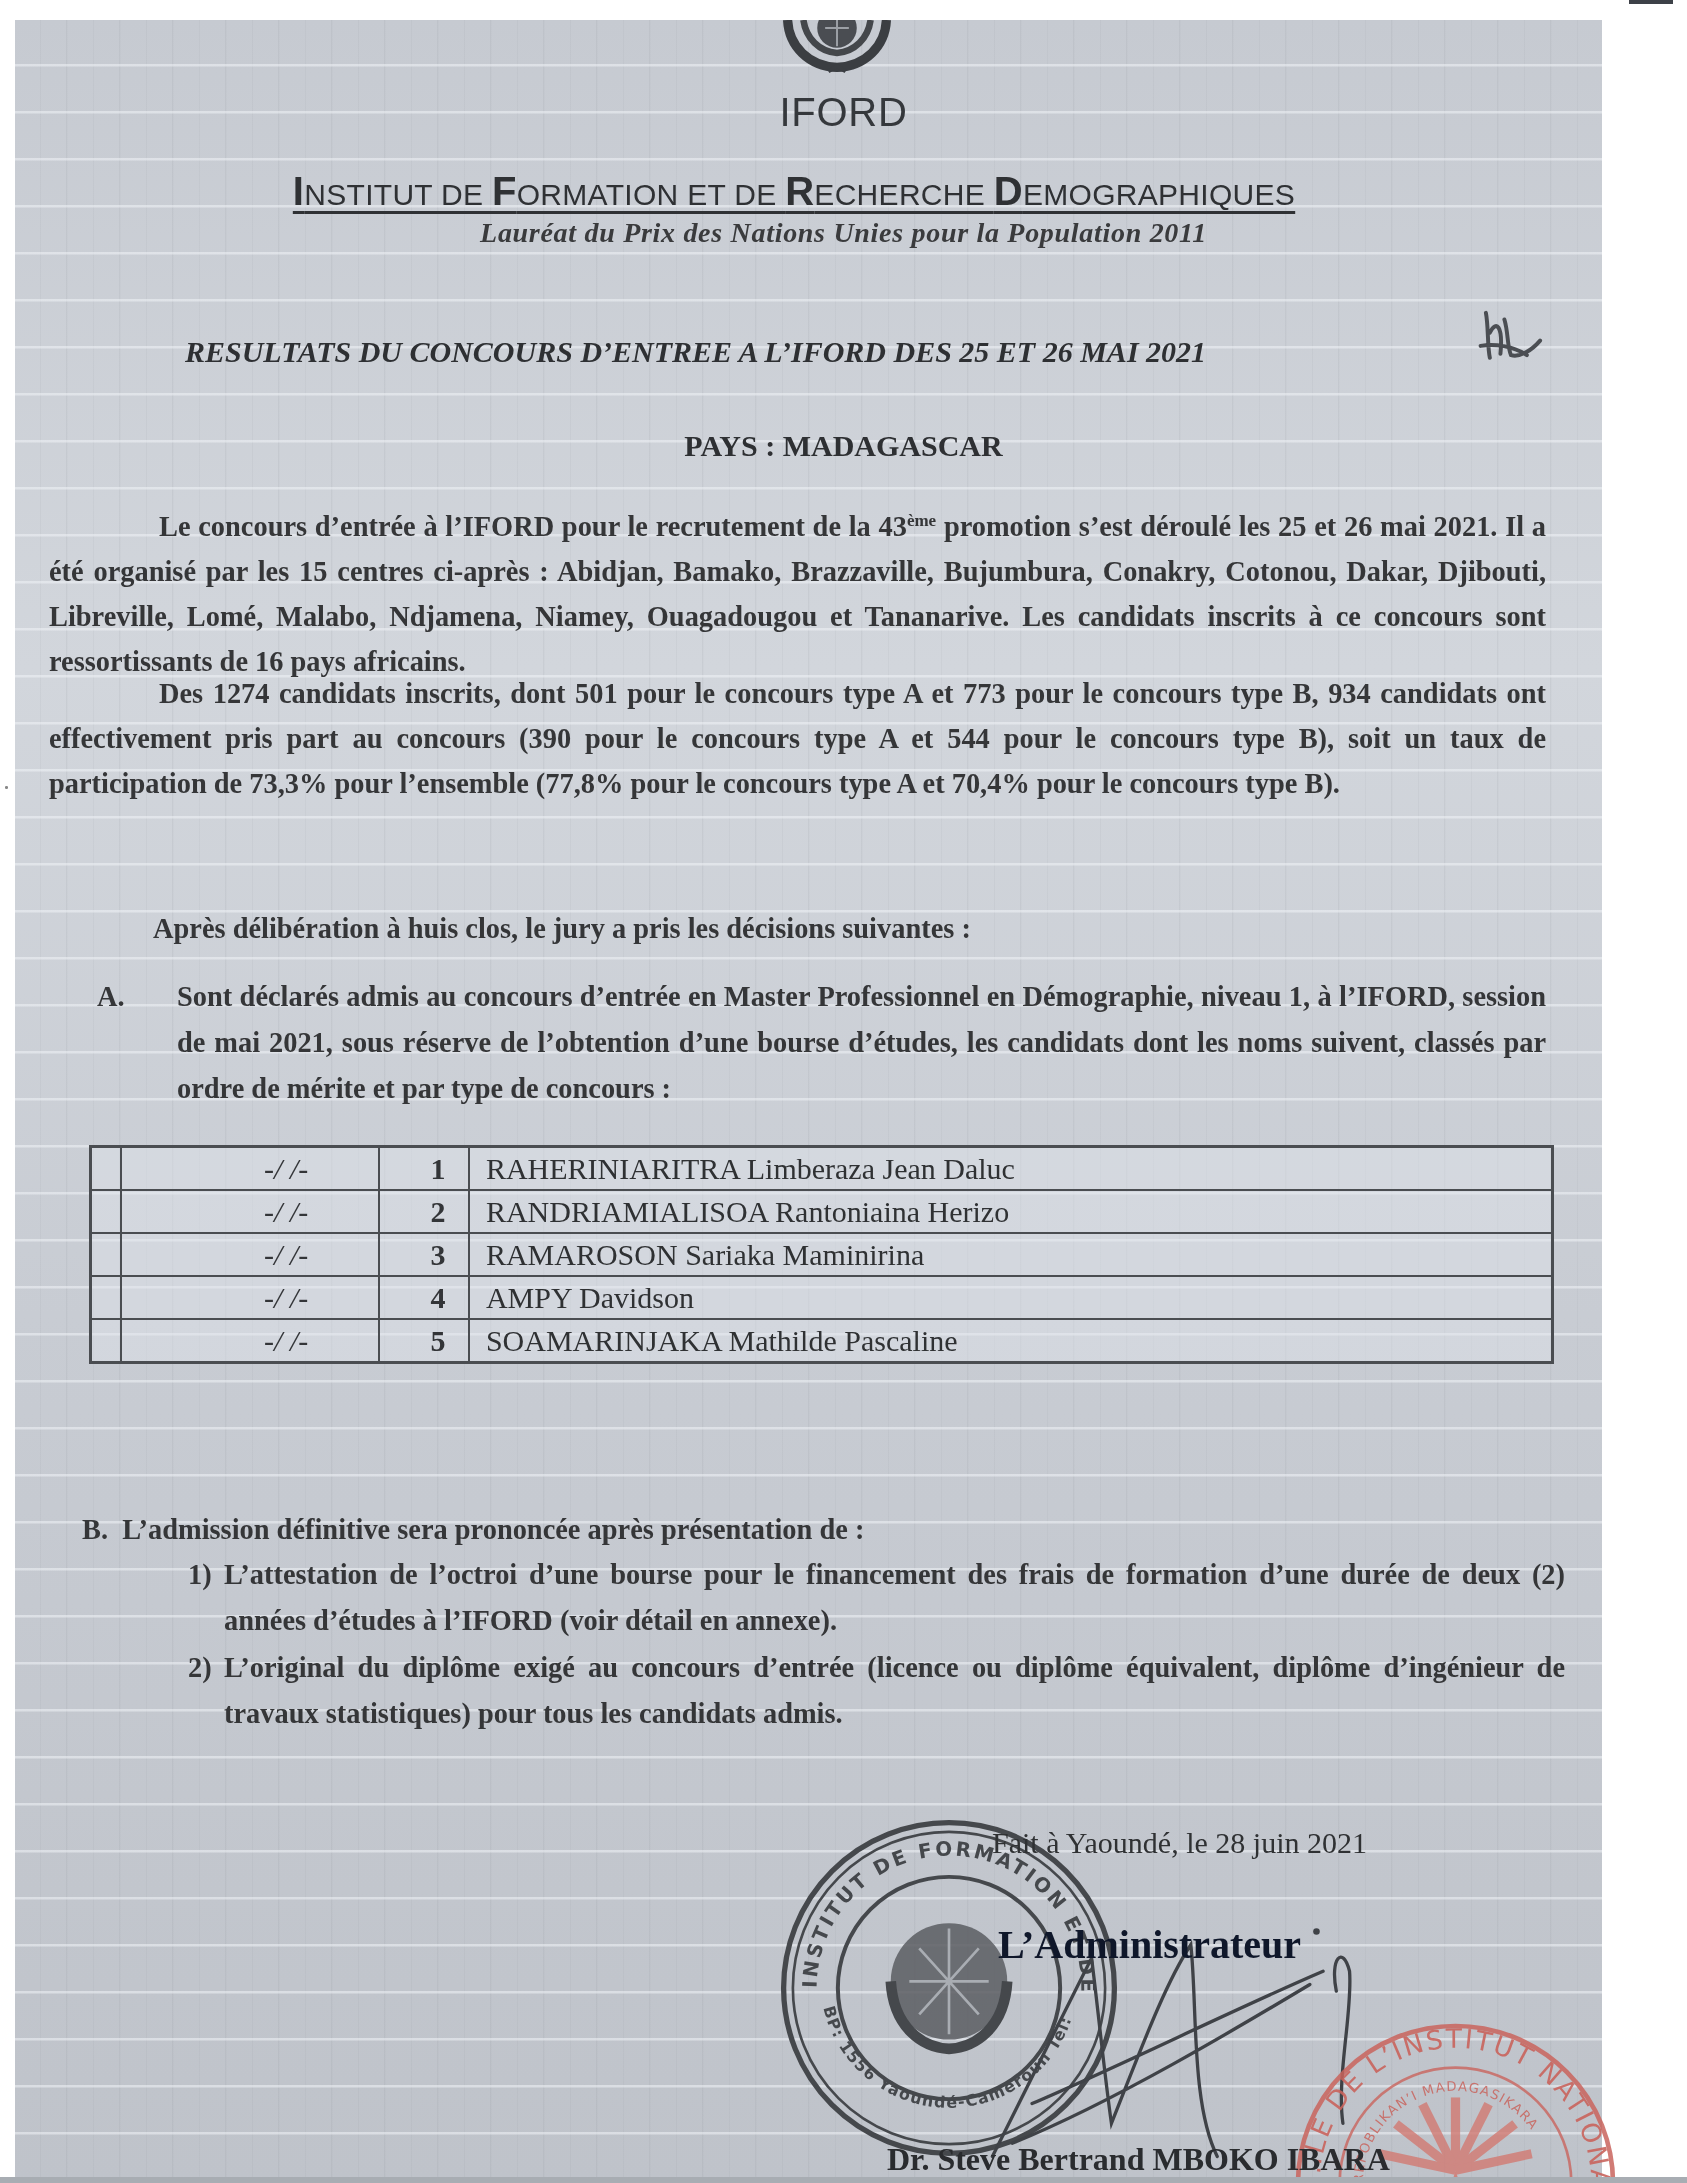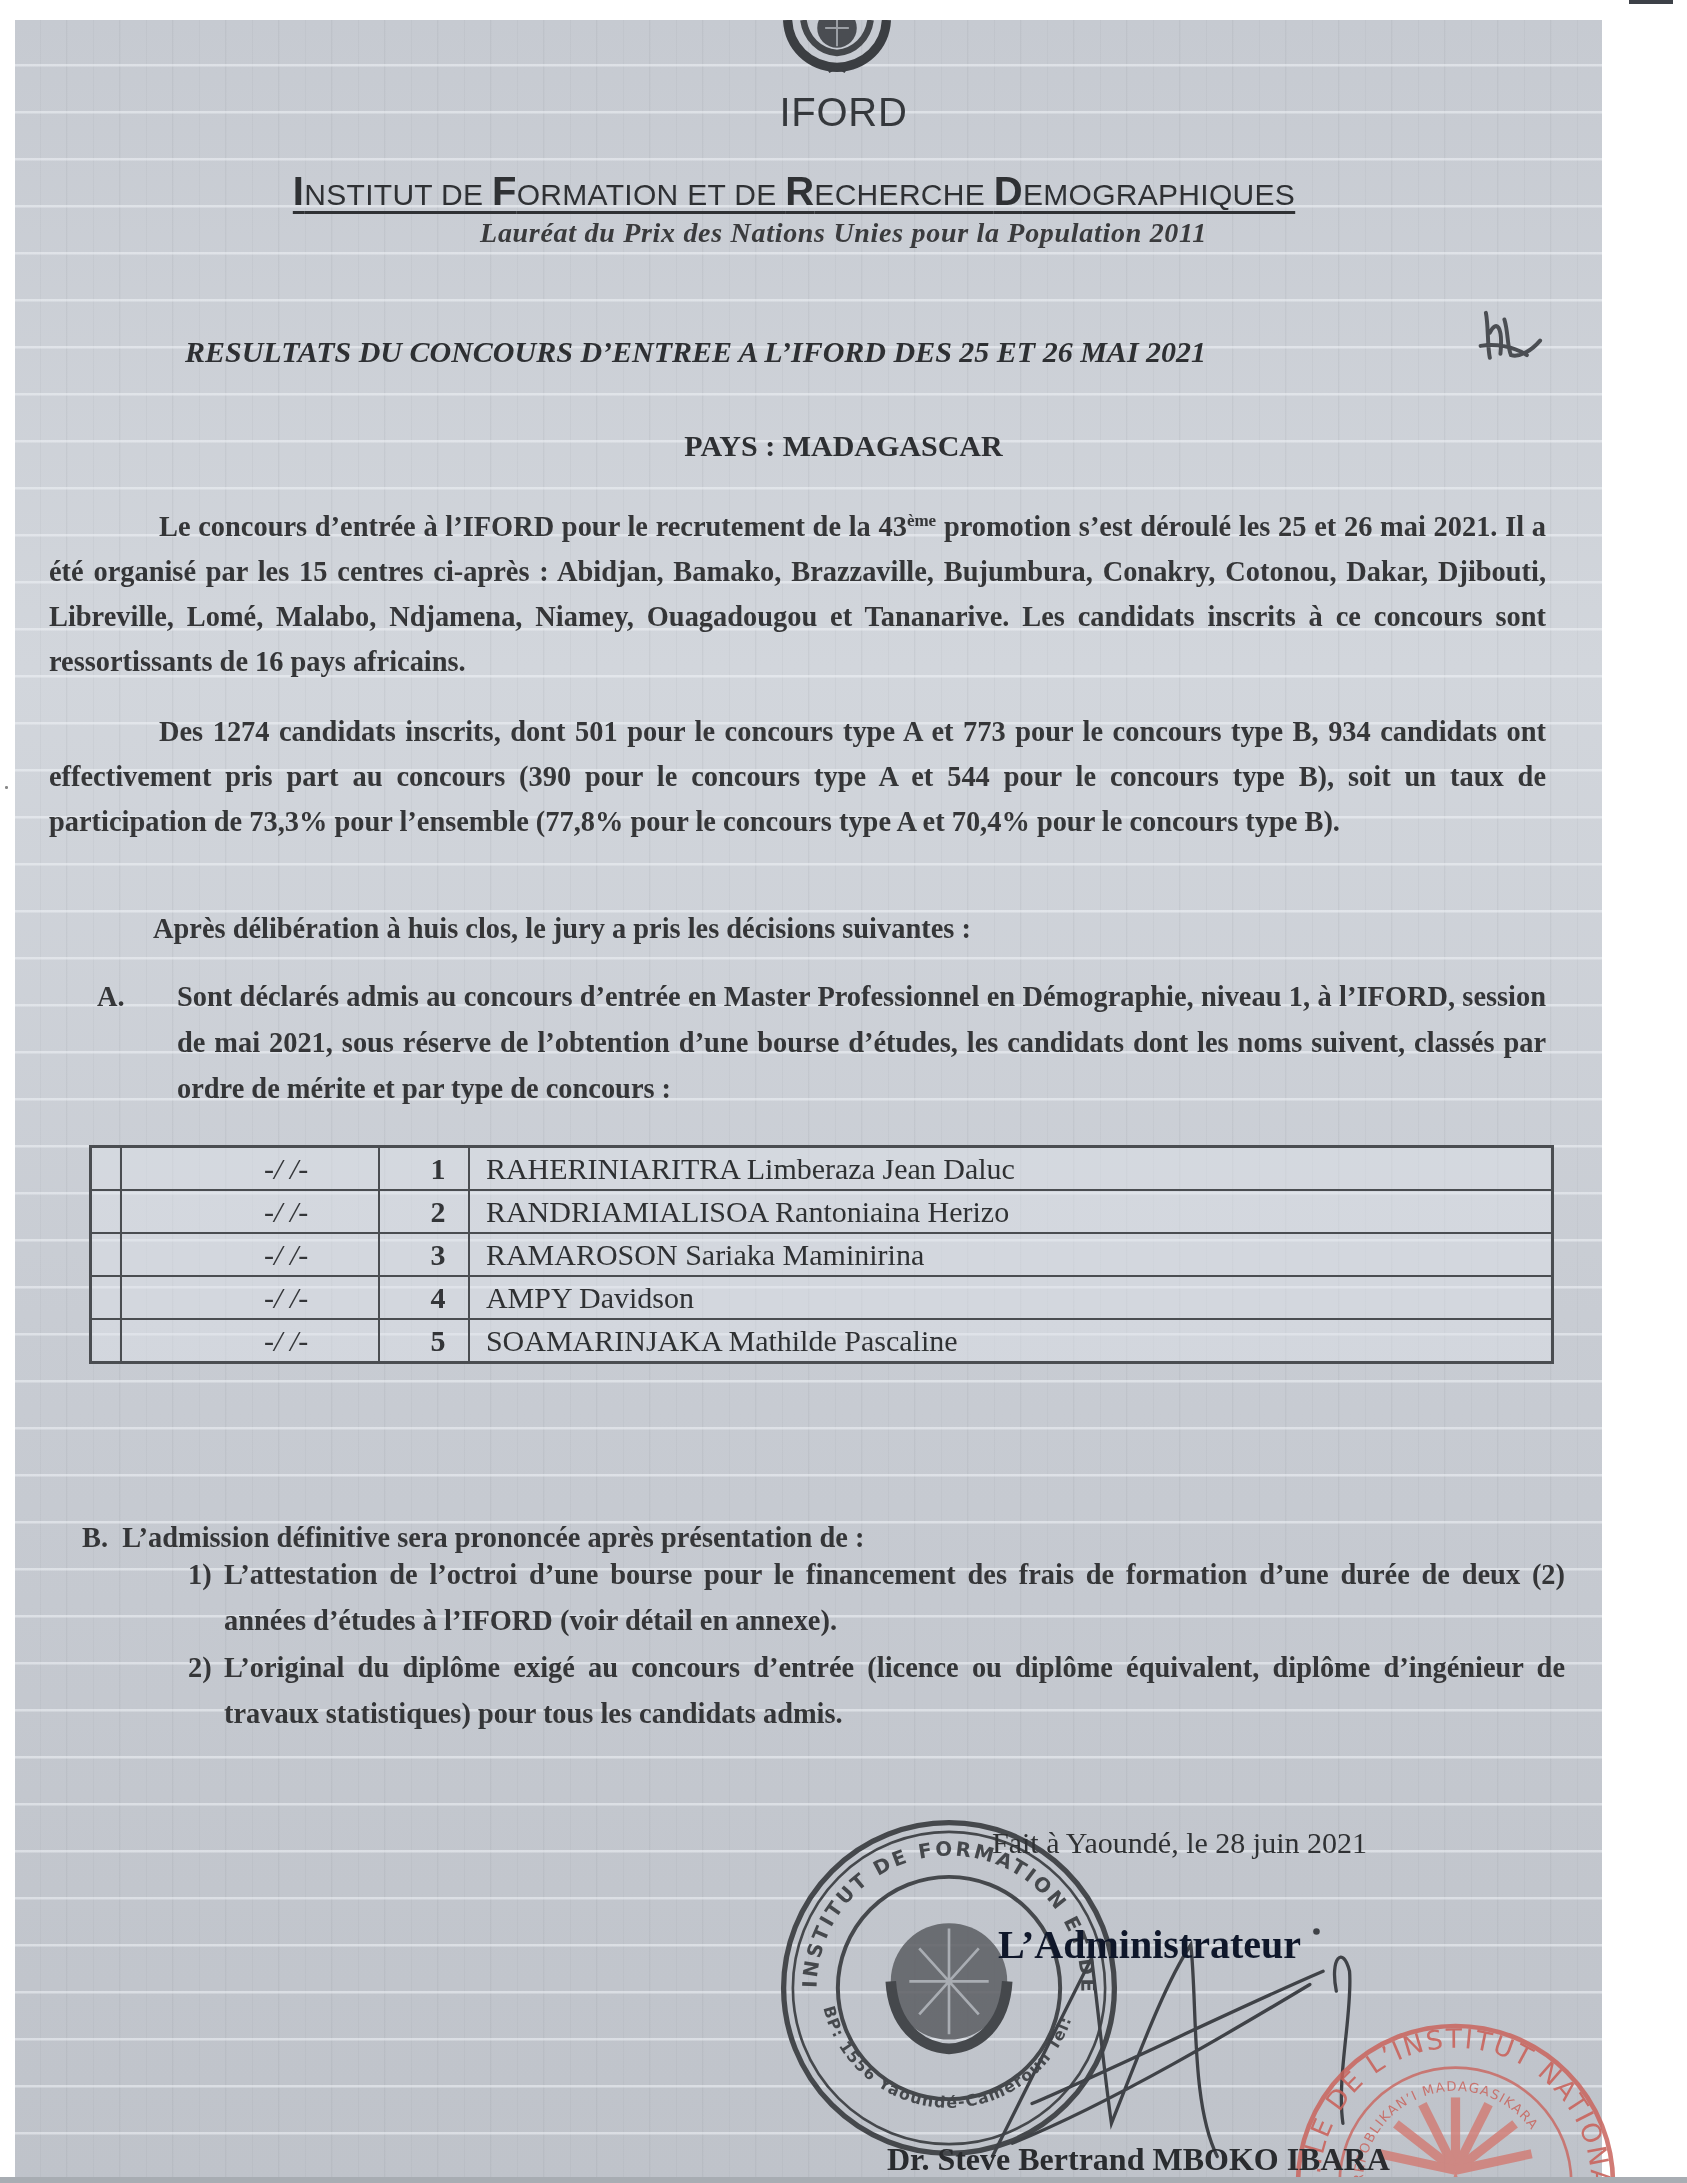--- a/index.html
+++ b/index.html
@@ -48,7 +48,7 @@
   .para { position: absolute; left: 49px; width: 1497px; font-size: 28.4px; font-weight: bold; line-height: 45px; text-align: justify; color: #353638; }
   .para .indent { display: inline-block; width: 110px; }
   .p1 { top: 504px; }
-  .p2 { top: 709px; }
+  .p2 { top: 671px; }
   .p3 { top: 906px; left: 153px; width: auto; white-space: nowrap; }
   .sect-a { position: absolute; top: 974px; left: 97px; width: 1449px; font-size: 28.4px; font-weight: bold; line-height: 46px; color: #353638; }
   .sect-a .letter { position: absolute; left: 0; top: 0; }

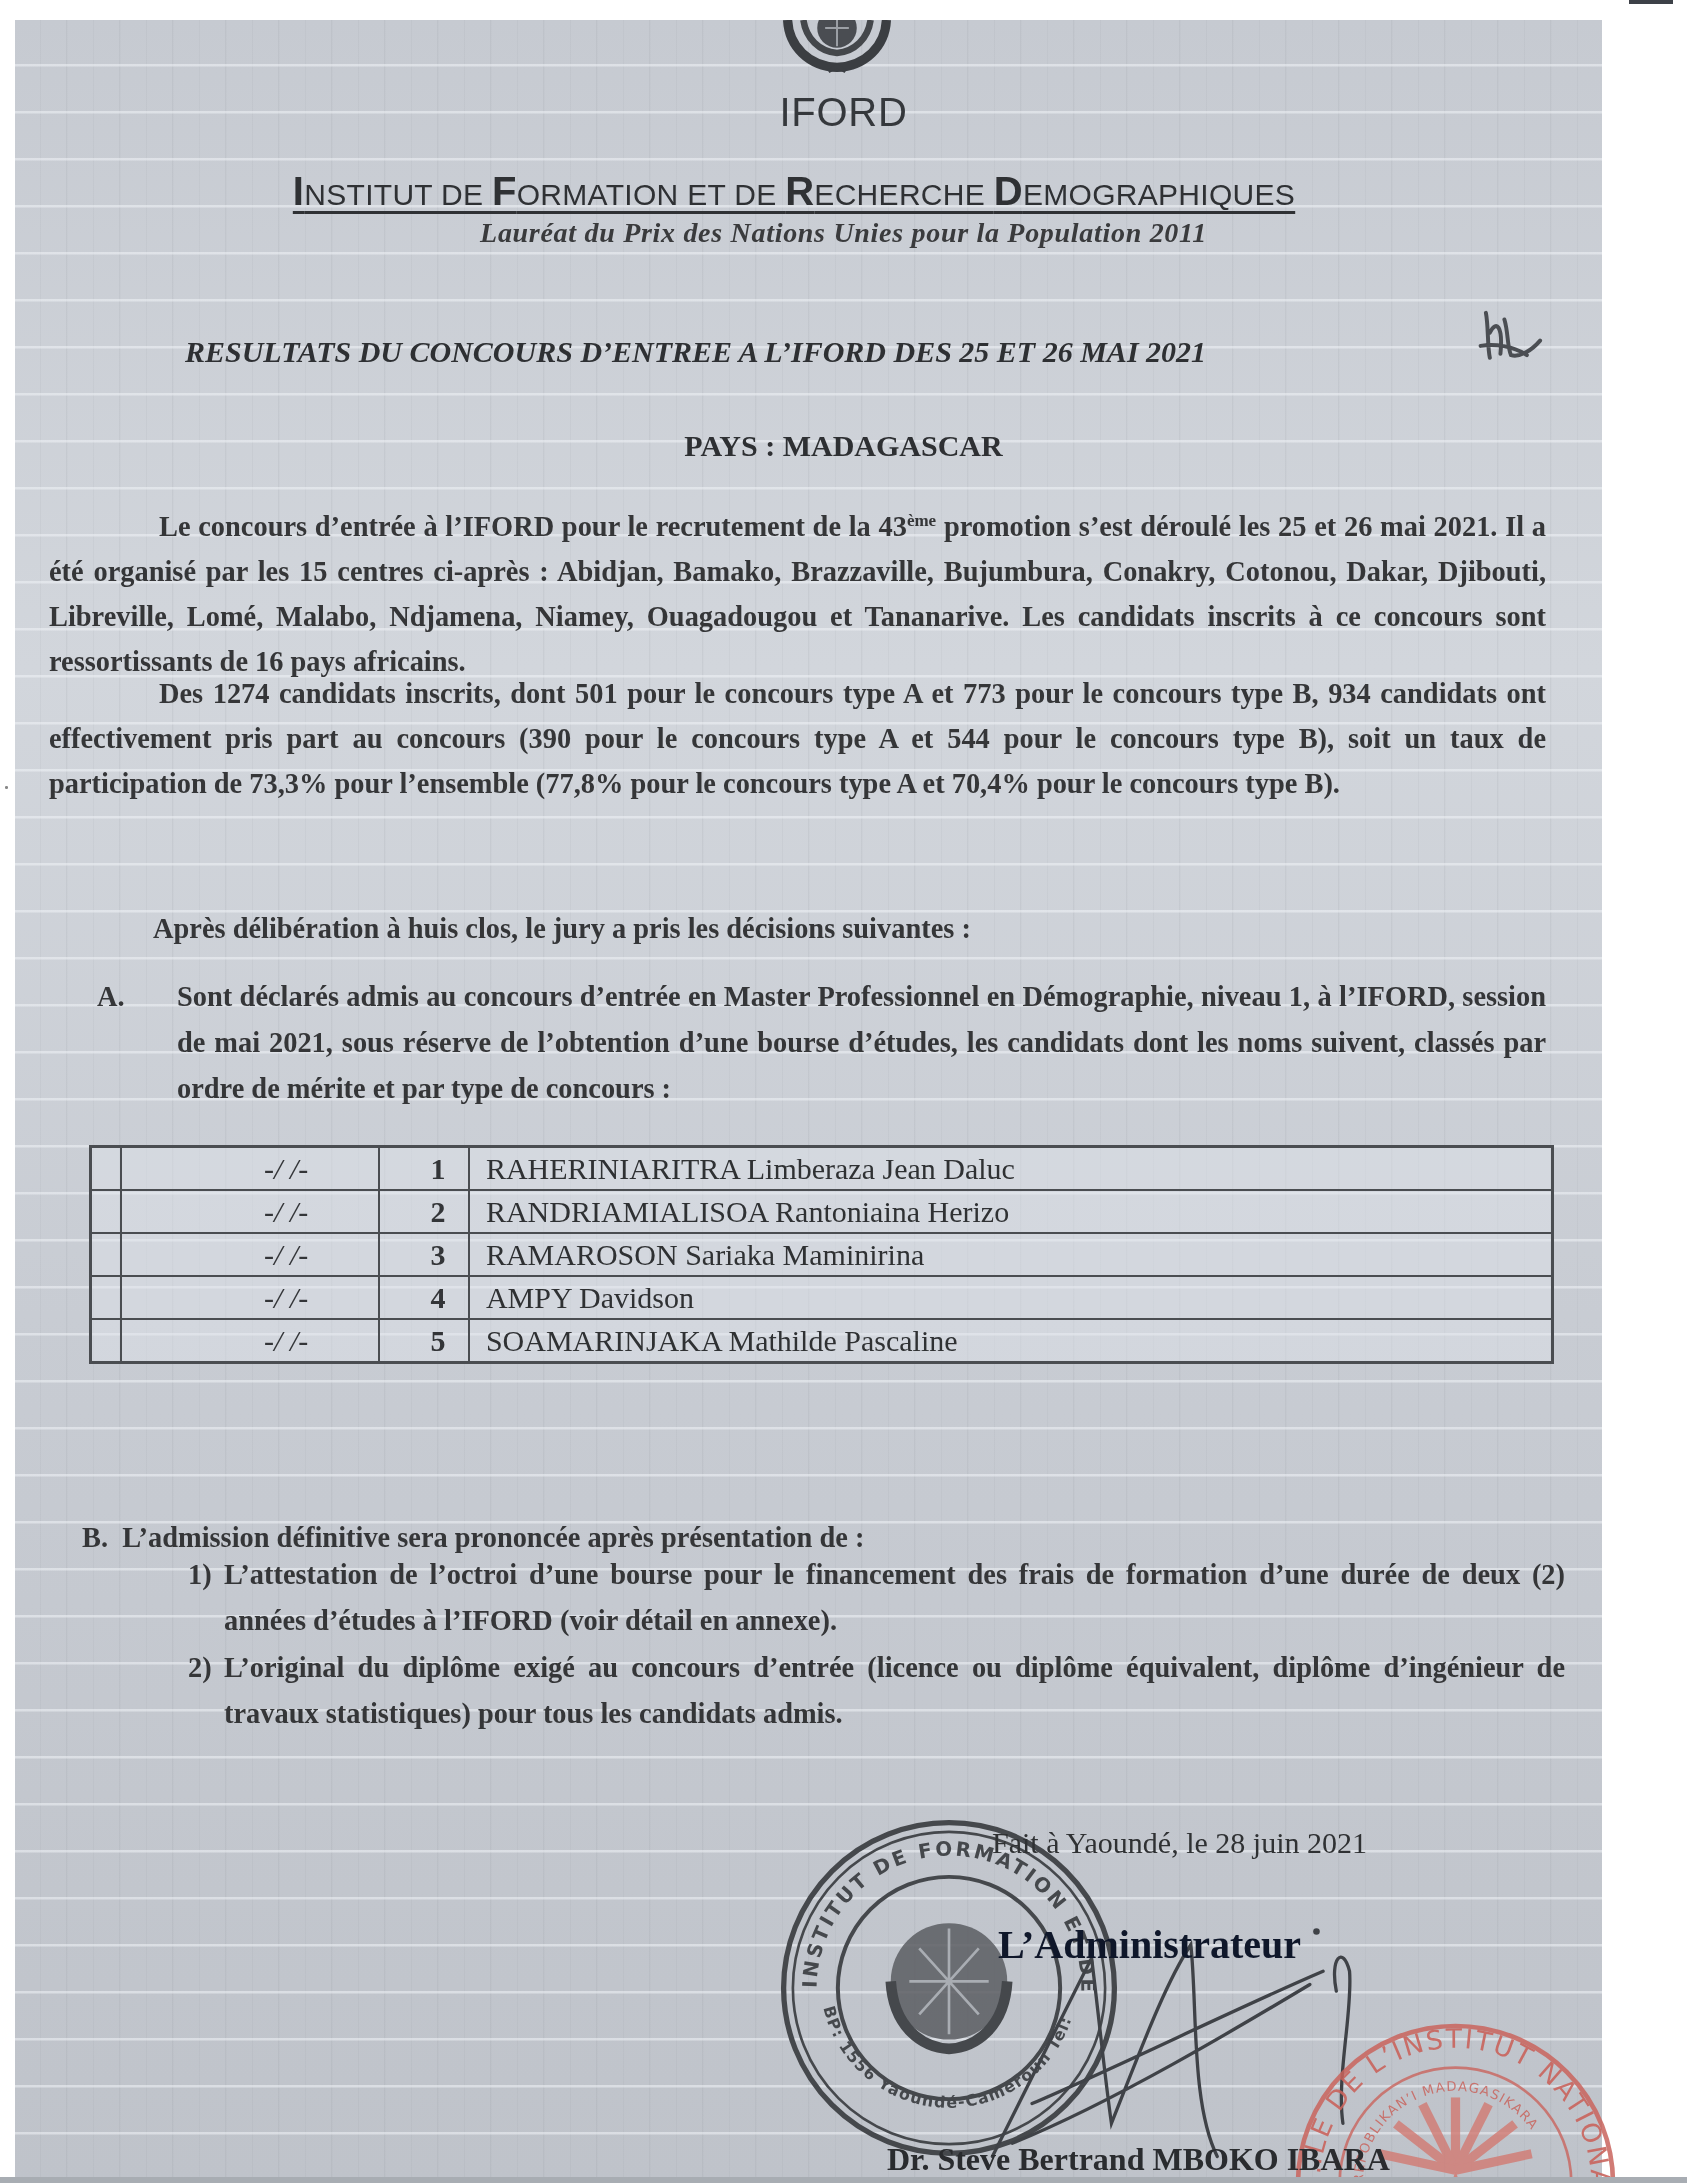--- a/index.html
+++ b/index.html
@@ -156,7 +156,7 @@
   </table>
 
 <div class="sect-b">
-  <div style="position:absolute; left:0; top:0; white-space:nowrap;margin-top:8px;">
+  <div style="position:absolute; left:0; top:0; white-space:nowrap;">
     <span>B.</span>&nbsp;&nbsp;<span>L’admission définitive sera prononcée après présentation de :</span>
   </div>
   <div class="item" style="top:45px;">

